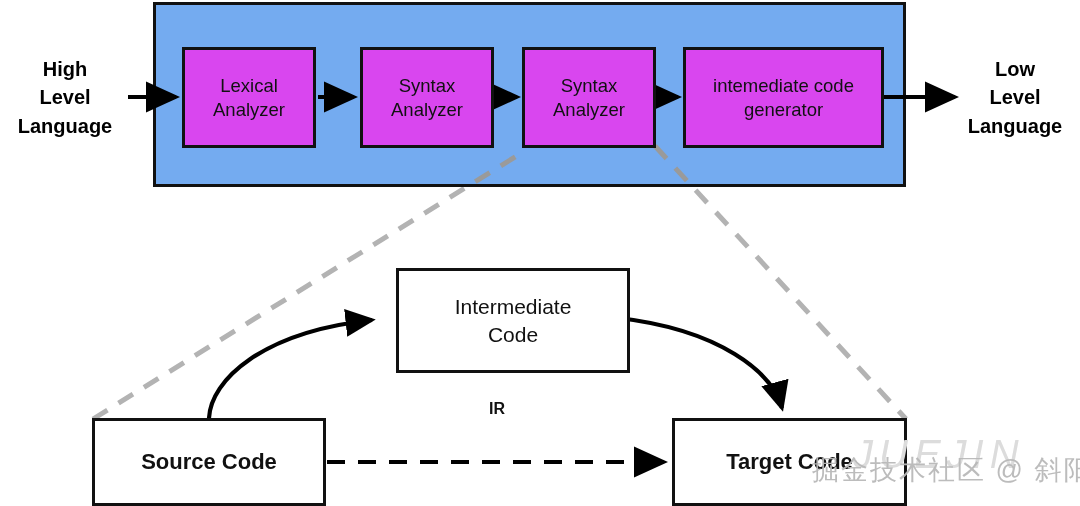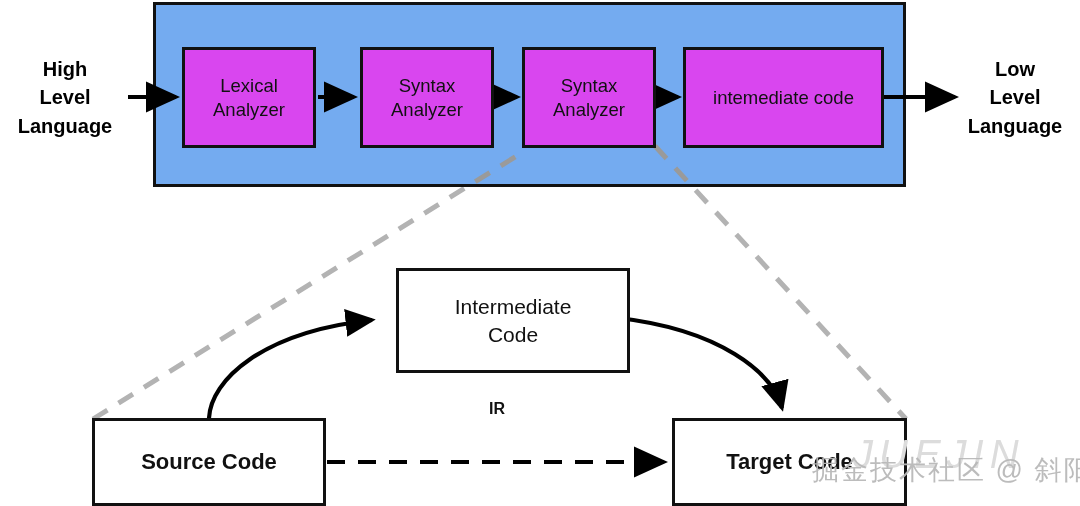--- a/index.html
+++ b/index.html
@@ -194,6 +194,7 @@
   <div class="phase-box" style="left:683px; top:47px; width:201px; height:101px;text-align:center;">
     <div class="lbl">
       <div>intemediate code</div>
+      <div>generator</div>
     </div>
   </div>
 

